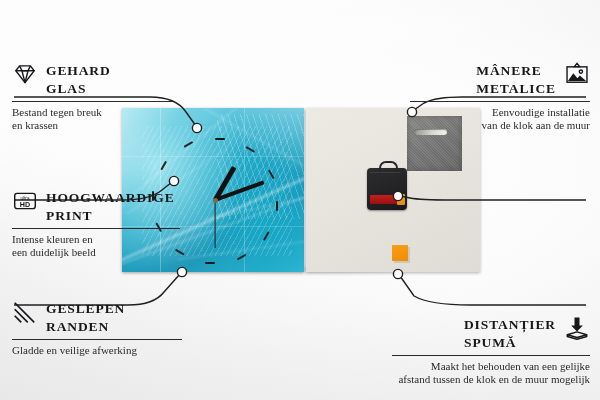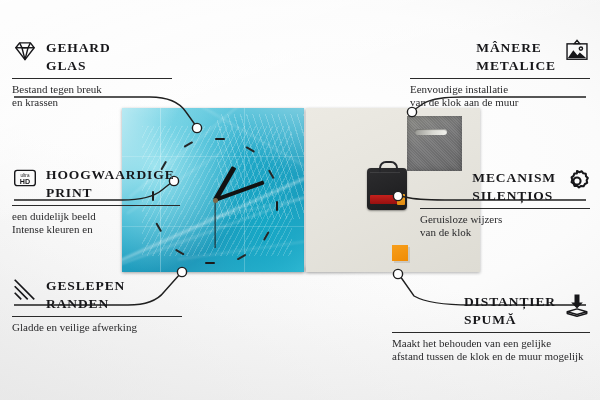--- a/index.html
+++ b/index.html
@@ -118,7 +118,7 @@
   
   .lines{position:absolute;left:0;top:0;width:600px;height:400px;pointer-events:none;}
   .callout{position:absolute;}
-  .callout .head{display:flex;align-items:flex-start;gap:8px;}
+  .callout .head{display:flex;align-items:flex-start;gap:8px;margin-top:23px;}
   .callout.right .head{flex-direction:row-reverse;}
   .ttl{
     font-family:"Liberation Serif", serif;

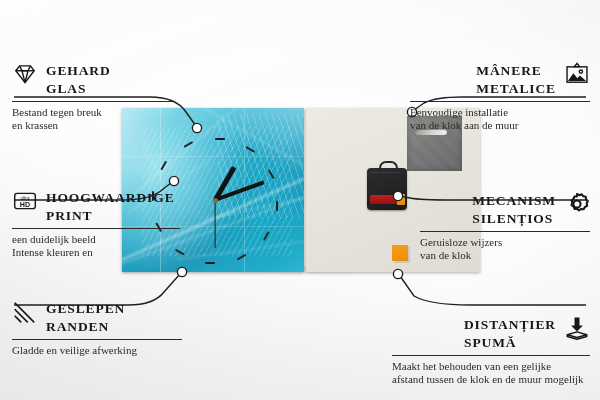--- a/index.html
+++ b/index.html
@@ -131,7 +131,7 @@
     font-family:"Liberation Serif", serif;
     font-size:11px;color:#2a2a2c;line-height:12.5px;white-space:nowrap;
   }
-  .callout.right .sub{text-align:left;}
+  .callout.right .sub{text-align:right;}
   .ico{width:26px;height:26px;flex:0 0 26px;display:block;}
   .ico svg{display:block;width:26px;height:26px;}
 

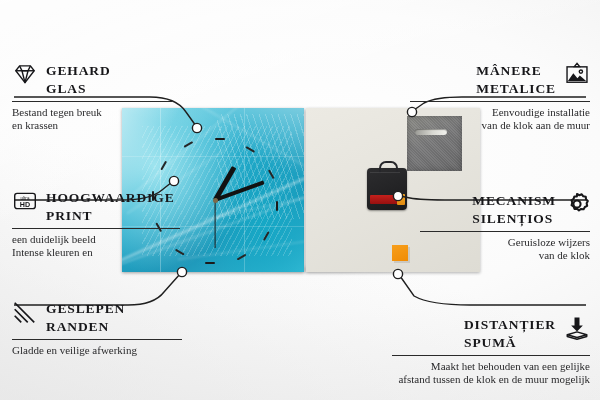--- a/index.html
+++ b/index.html
@@ -298,23 +298,6 @@
     <div class="sub">van de klok aan de muur</div>
   </div>
 
-  <div class="callout right c-mecanism">
-    <div class="head">
-      <span class="ico">
-        <svg viewBox="0 0 24 24" fill="none" stroke="#17171a" stroke-width="1.9" stroke-linejoin="round">
-          <path d="M12 2.8 l2.2 1.1 2.2 -0.9 1.4 1.9 2.3 0.4 0.2 2.4 1.7 1.6 -1.1 2.1 0.5 2.3 -2.1 1.1 -1.2 2.1 -2.3 -0.3 -2 1.3 -1.8 -1.5 -2.3 0.2 -0.8 -2.2 -1.9 -1.3 0.6 -2.3 -0.6 -2.2 1.9 -1.4 0.7 -2.2 2.3 0.1 Z"></path>
-          <circle cx="12" cy="12" r="3.3"></circle>
-        </svg>
-      </span>
-      <span>
-        <span class="ttl">MECANISM</span><br>
-        <span class="ttl">SILENȚIOS</span>
-      </span>
-    </div>
-    <div class="rule"></div>
-    <div class="sub">Geruisloze wijzers</div>
-    <div class="sub">van de klok</div>
-  </div>
 
   <div class="callout right c-distantier">
     <div class="head">

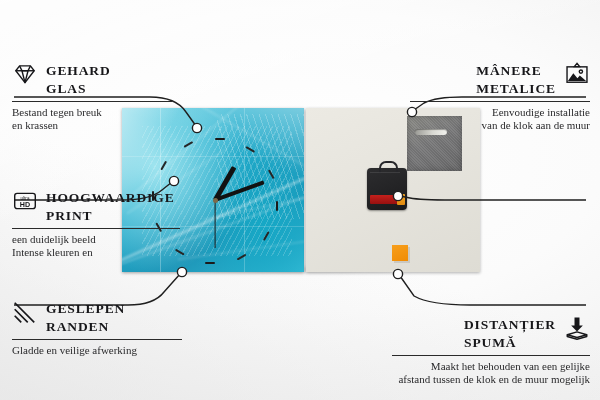--- a/index.html
+++ b/index.html
@@ -256,8 +256,8 @@
       </span>
     </div>
     <div class="rule"></div>
+    <div class="sub">Intense kleuren en</div>
     <div class="sub">een duidelijk beeld</div>
-    <div class="sub">Intense kleuren en</div>
   </div>
 
   <div class="callout left c-randen">

